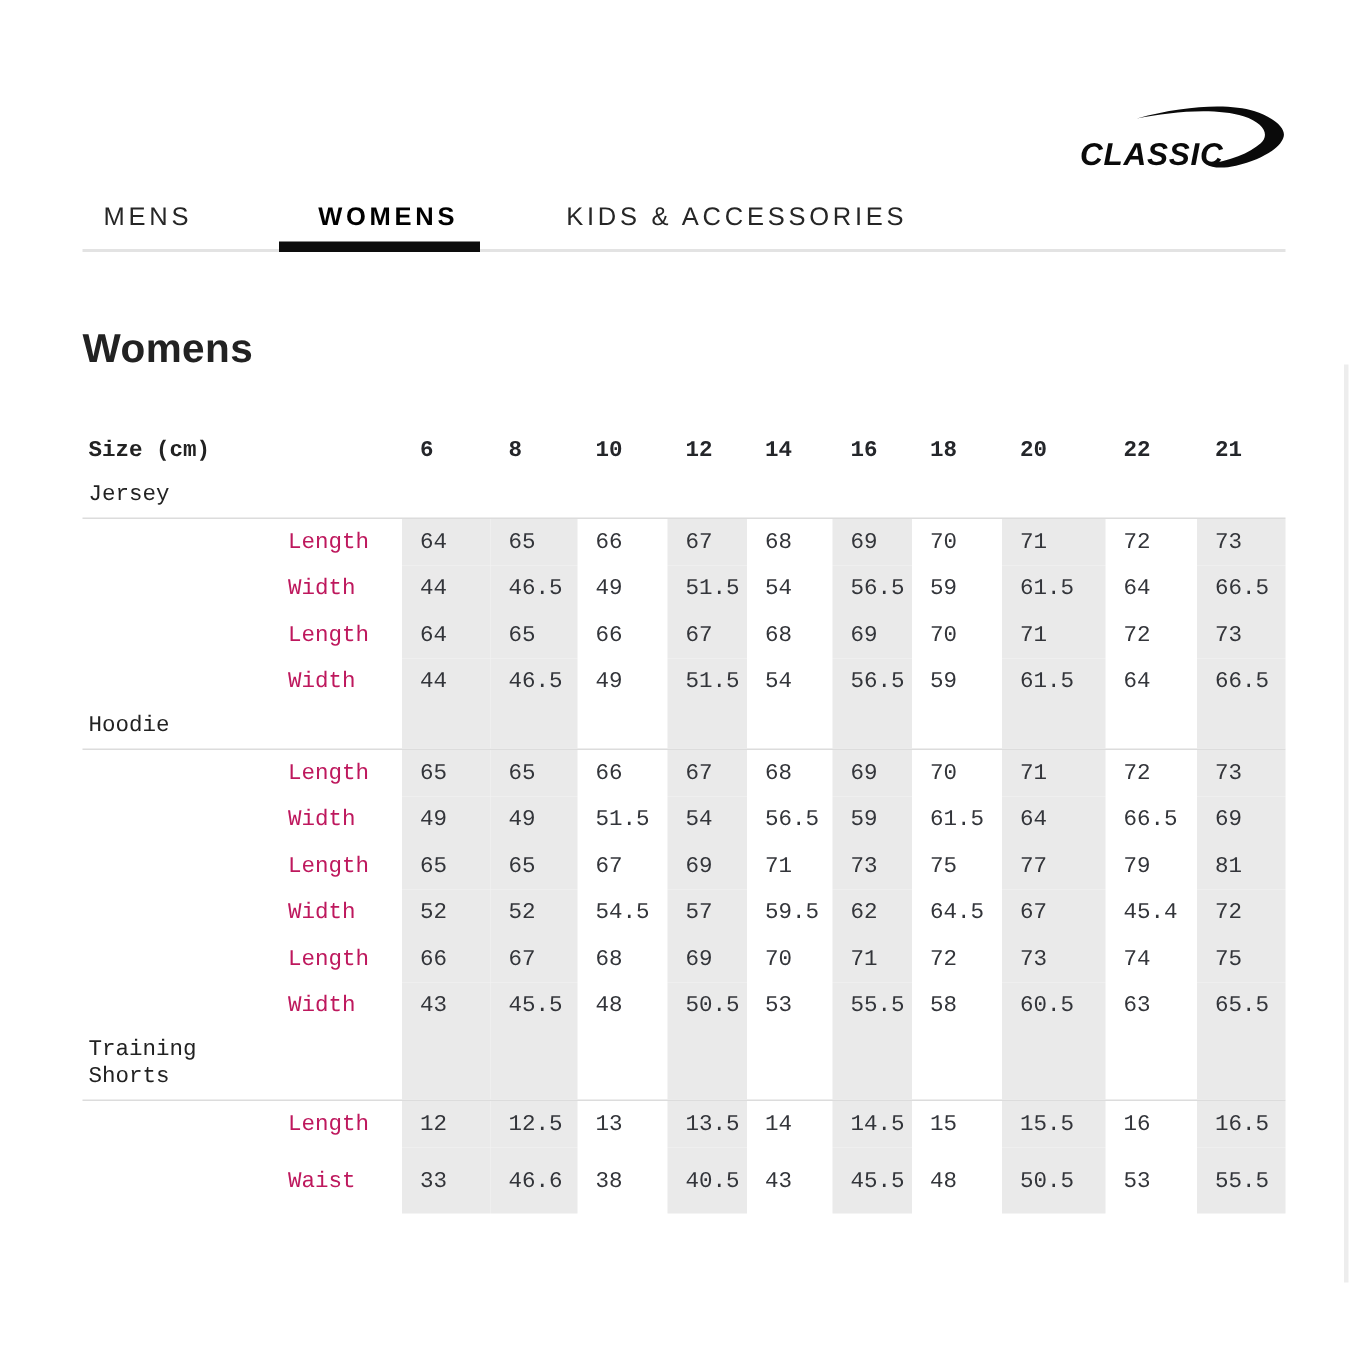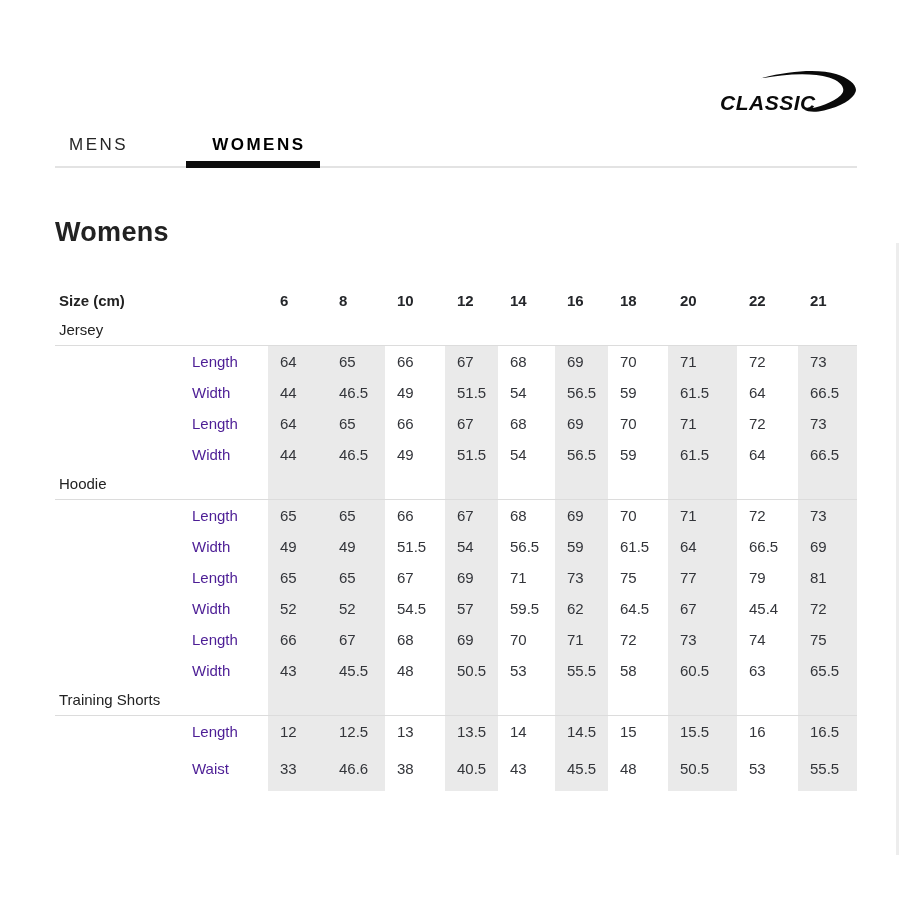--- a/index.html
+++ b/index.html
@@ -71,6 +71,7 @@
   <nav class="tabbar">
     <div class="tab t0">MENS</div>
     <div class="tab t1 active">WOMENS</div>
+    <div class="tab t2">KIDS &amp; ACCESSORIES</div>
   </nav>
 
   <h1>Womens</h1>

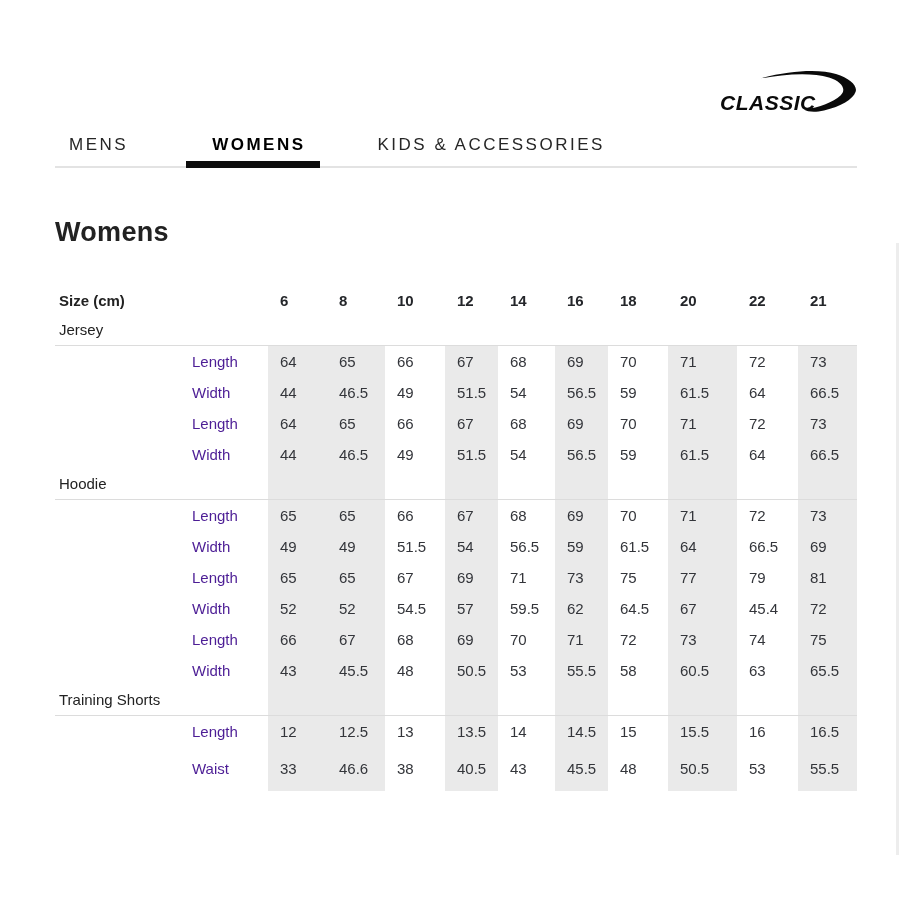--- a/index.html
+++ b/index.html
@@ -42,6 +42,7 @@
   .row{
     display:grid;box-sizing:border-box;align-items:center;
     grid-template-columns:137px 76px 59px 58px 60px 53px 57px 53px 60px 69px 61px 59px;
+    font-family:Liberation Mono, monospace;
   }
   .cell{font-size:15px;box-sizing:border-box;height:100%;display:flex;align-items:center;}
   .hrow{height:31px;}

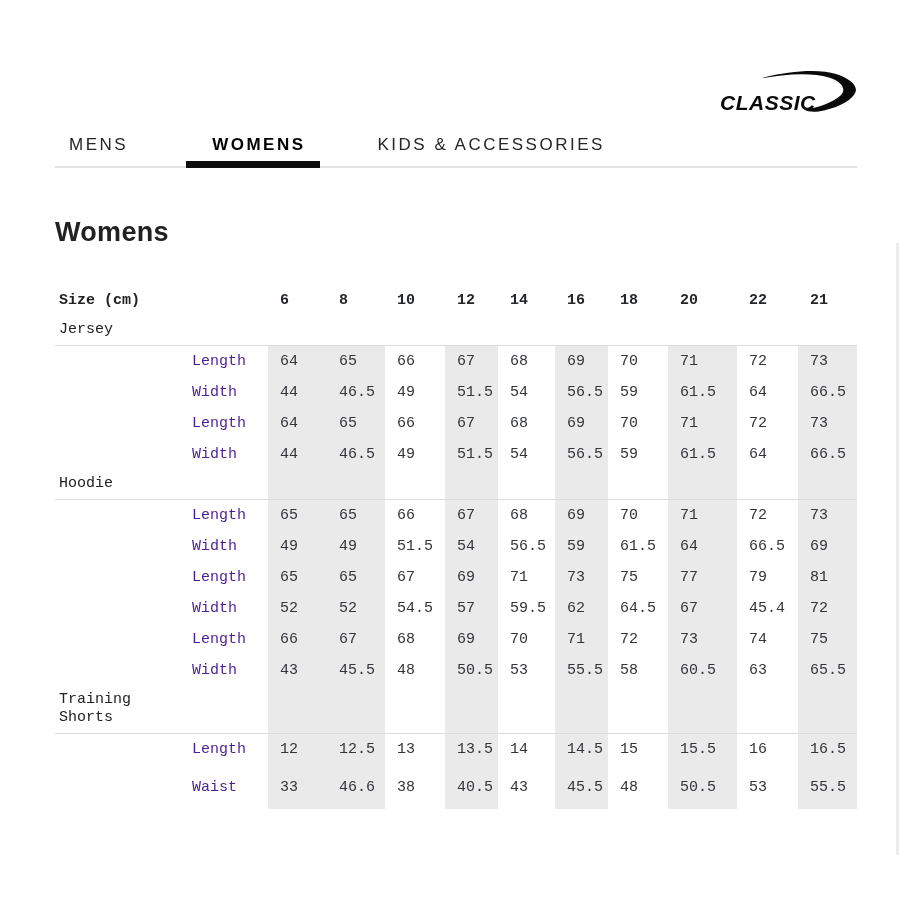--- a/index.html
+++ b/index.html
@@ -57,7 +57,7 @@
   }
   .mrow{height:31px;}
   .mrow.last{height:44px;}
-  .mlab{font-weight:500;color:#4c1d95;}
+  .mlab{font-weight:500;color:#be185d;}
   .val{padding-left:12px;color:#33353a;}
   .striped .g{background:#eaeaea;}
 

